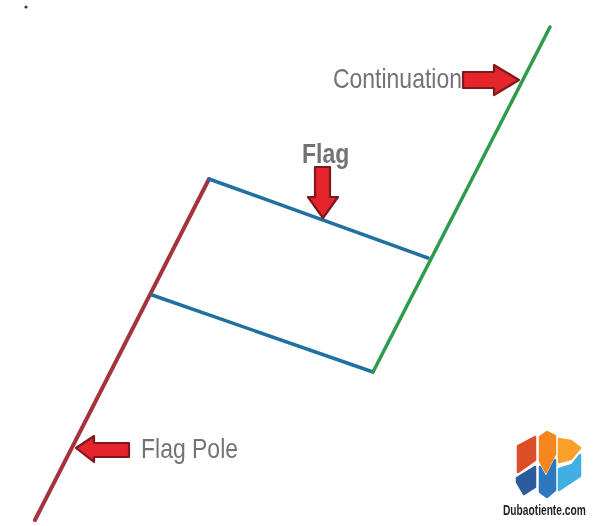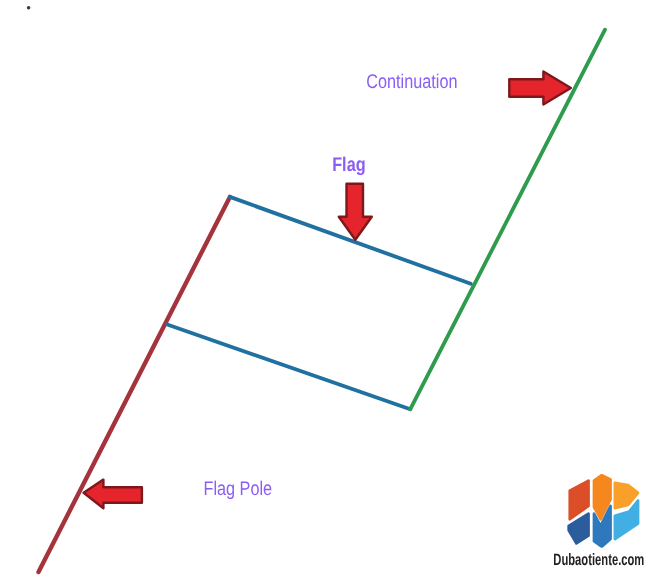--- a/index.html
+++ b/index.html
@@ -18,9 +18,9 @@
   }
   .label {
     position: absolute;
-    font-size: 18px;
+    font-size: 28px;
     line-height: 1;
-    color: #8b5cf6;
+    color: #737373;
     white-space: nowrap;
   }
   .label > span {

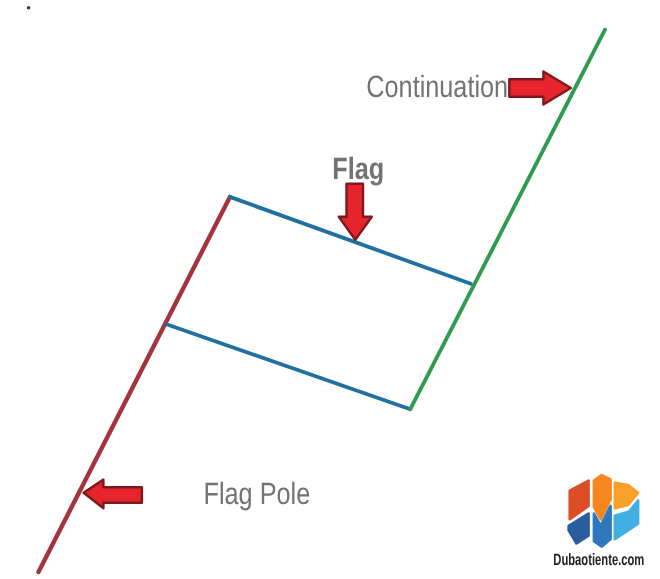--- a/index.html
+++ b/index.html
@@ -30,7 +30,7 @@
   }
   .label-continuation { left: 333px; top: 65px; }
   .label-flag         { left: 302px; top: 140px; font-weight: bold; }
-  .label-flag-pole    { left: 141px; top: 435px; margin-left: 44px; }
+  .label-flag-pole    { left: 141px; top: 435px; }
   .brand {
     position: absolute;
     left: 500px; top: 431px;

